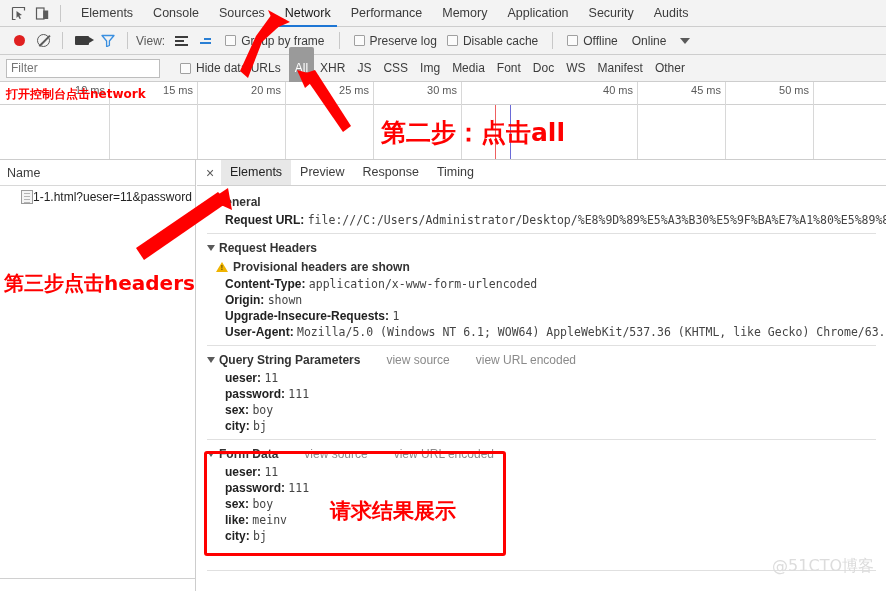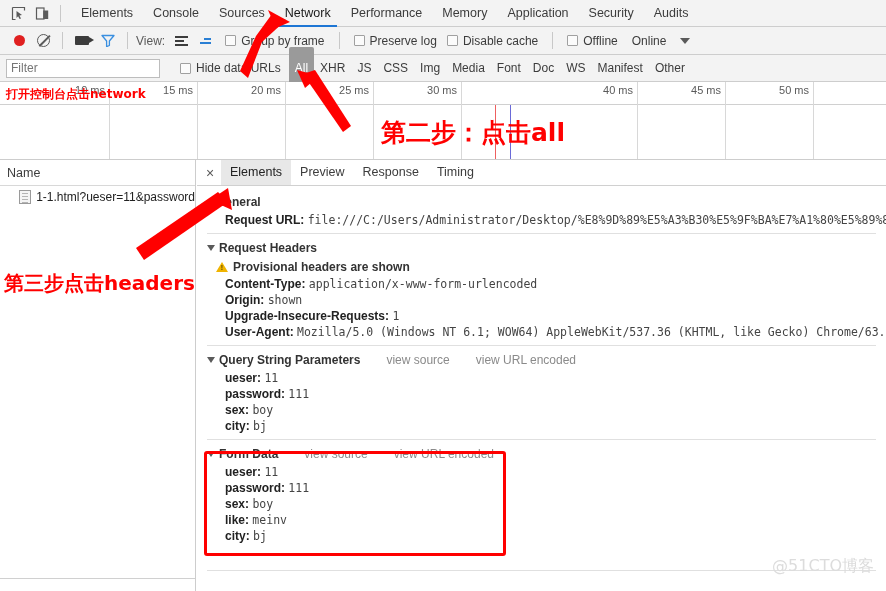--- a/index.html
+++ b/index.html
@@ -123,8 +123,8 @@
     padding-left:7px; font-size:12.5px; color:#3c3c3c; background:#fff;
   }
   .req-row {
-    height:22px; display:flex; align-items:center; padding-left:21px; gap:5px;
-    font-size:12px; color:#222; white-space:nowrap; overflow:hidden;justify-content:flex-end;
+    height:22px; display:flex; align-items:center; padding-left:21px; 
+    font-size:12px; color:#222; white-space:nowrap; overflow:hidden;
   }
   .doc-ico {
     width:12px; height:14px; border:1px solid #9a9a9a; background:#f4f4f4;

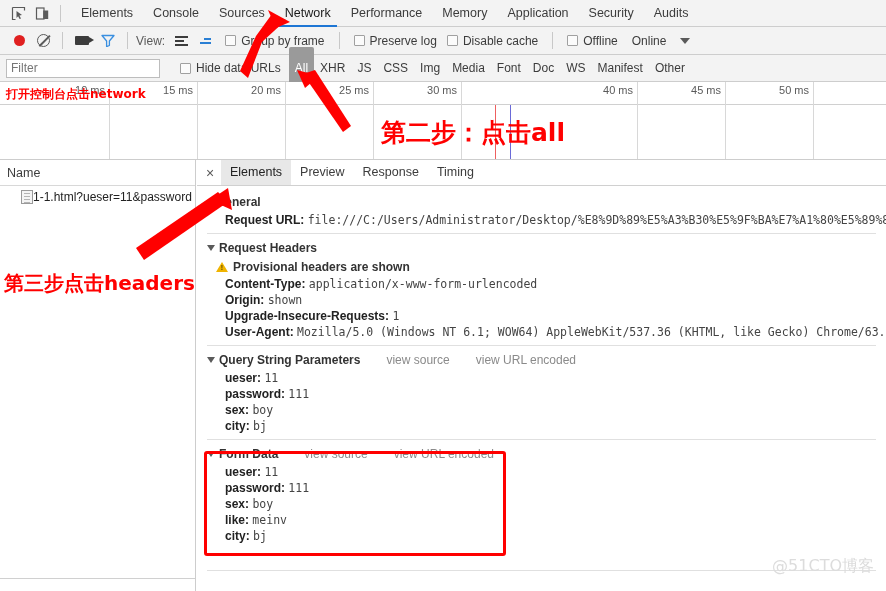--- a/index.html
+++ b/index.html
@@ -481,6 +481,7 @@
   <div class="anno" style="left:4px; top:270px; font-size:20px;">第三步点击headers</div>
 
   <div class="redbox" style="left:204px; top:451px; width:302px; height:105px;"></div>
+  <div class="anno" style="left:330px; top:497px; font-size:21px;">请求结果展示</div>
 
   <div class="watermark">@51CTO博客</div>
 

